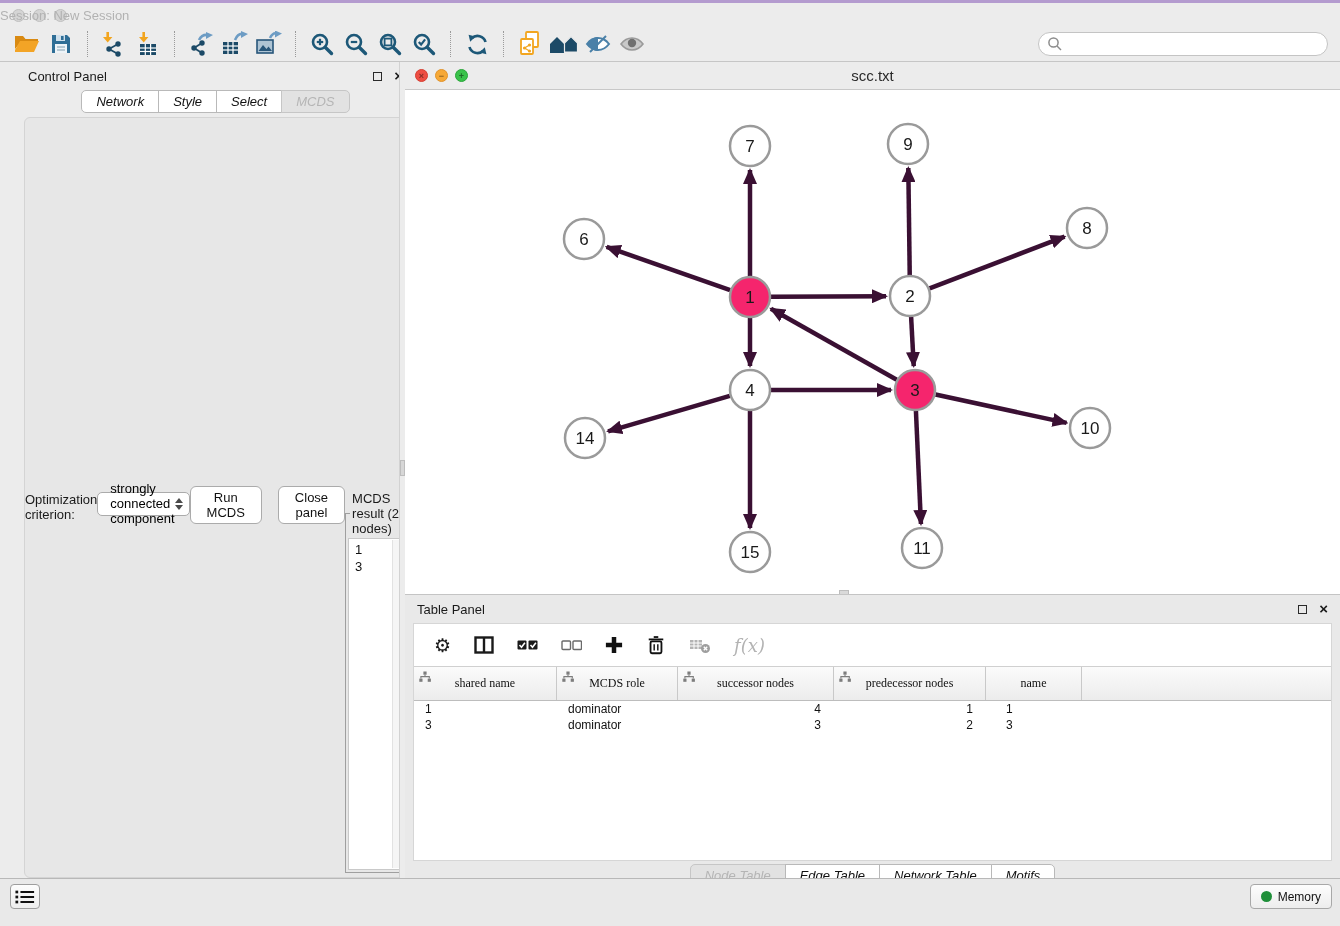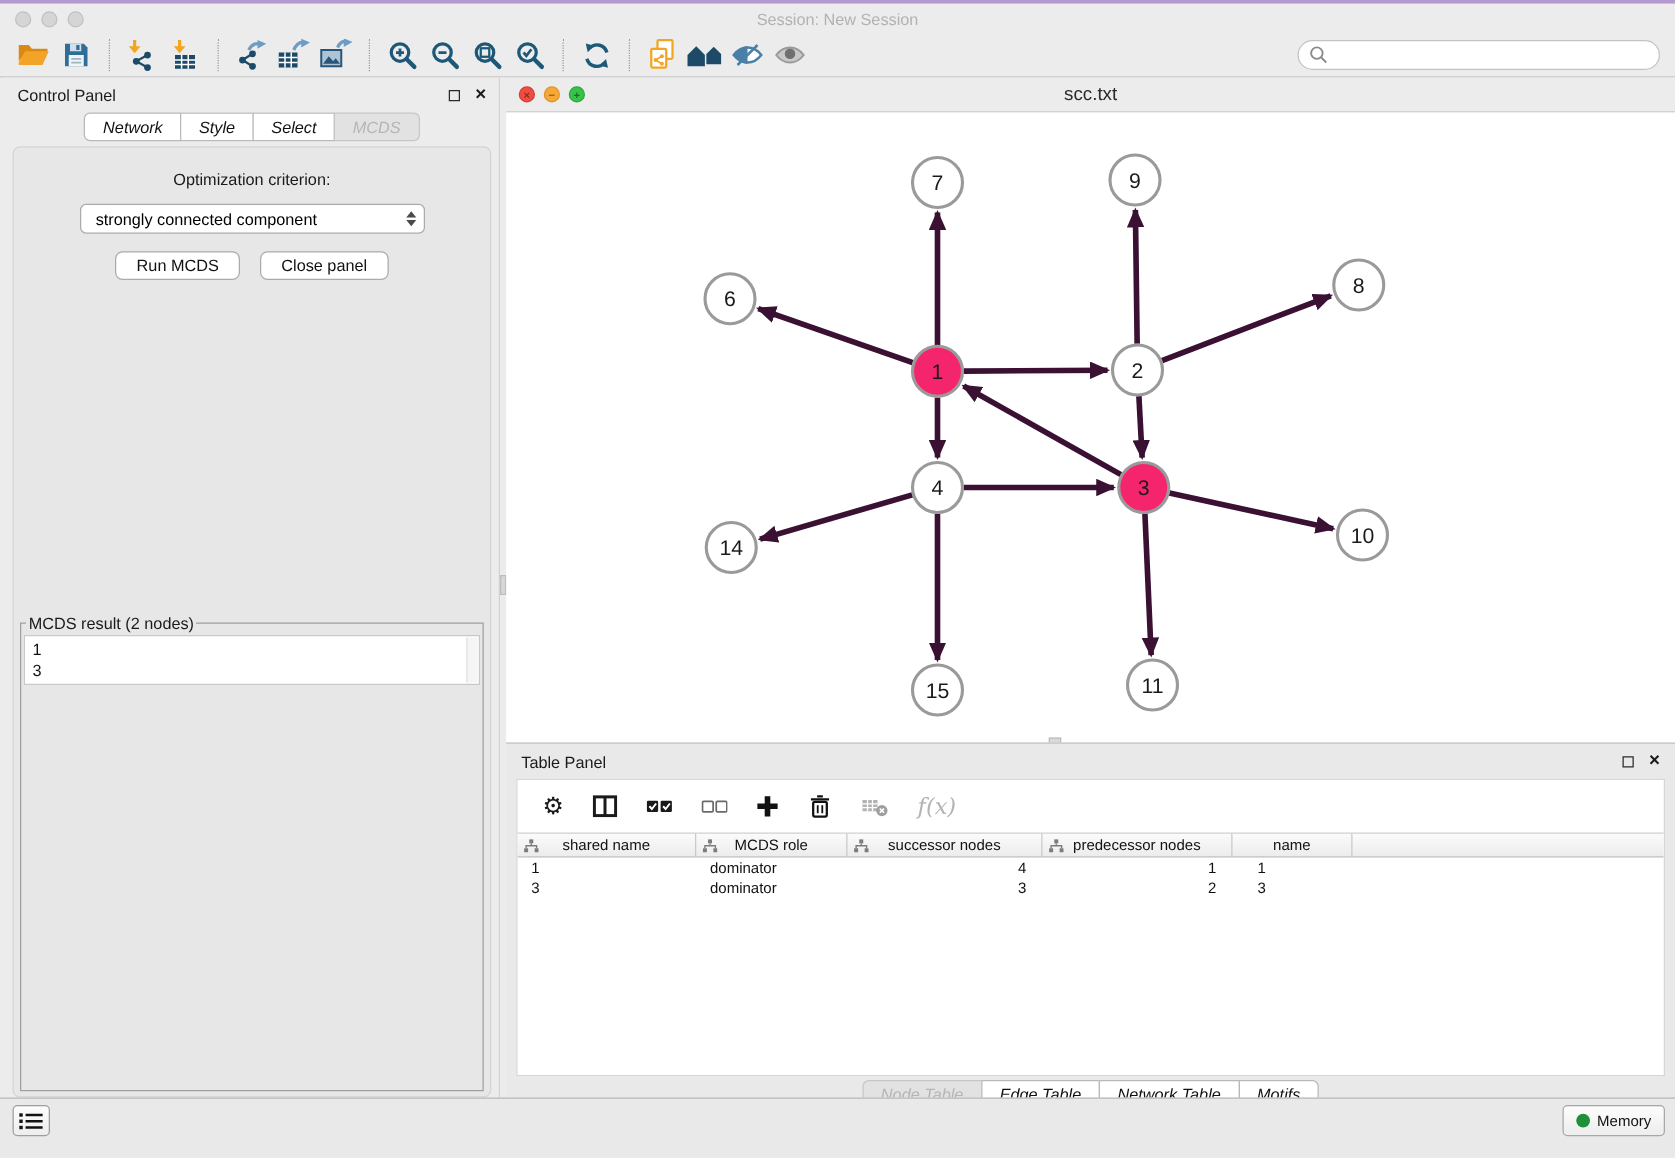--- a/index.html
+++ b/index.html
@@ -11,7 +11,7 @@
   .titlebar { position:absolute; top:3px; left:0; right:0; height:24px; background:#ececec; display:flex; align-items:center; }
   .tl-group { display:flex; gap:8px; margin-left:12px; }
   .tl { width:13px; height:13px; border-radius:50%; background:#d5d5d5; border:1px solid #c0c0c0; display:flex; align-items:center; justify-content:center; font-size:9px; font-weight:bold; color:transparent; }
-  .win-title { position:absolute; left:0; right:0; text-align:center; color:#b2b2b2; font-size:13px; pointer-events:none; }
+  .win-title { position:absolute; left:0; right:0; text-align:left; color:#b2b2b2; font-size:13px; pointer-events:none; }
 
   .toolbar { position:absolute; top:27px; left:0; right:0; height:35px; background:#ececec; border-bottom:1px solid #c6c6c6; display:flex; align-items:center; padding-left:10px; }
   .tbtn { width:34px; height:30px; display:flex; align-items:center; justify-content:center; }

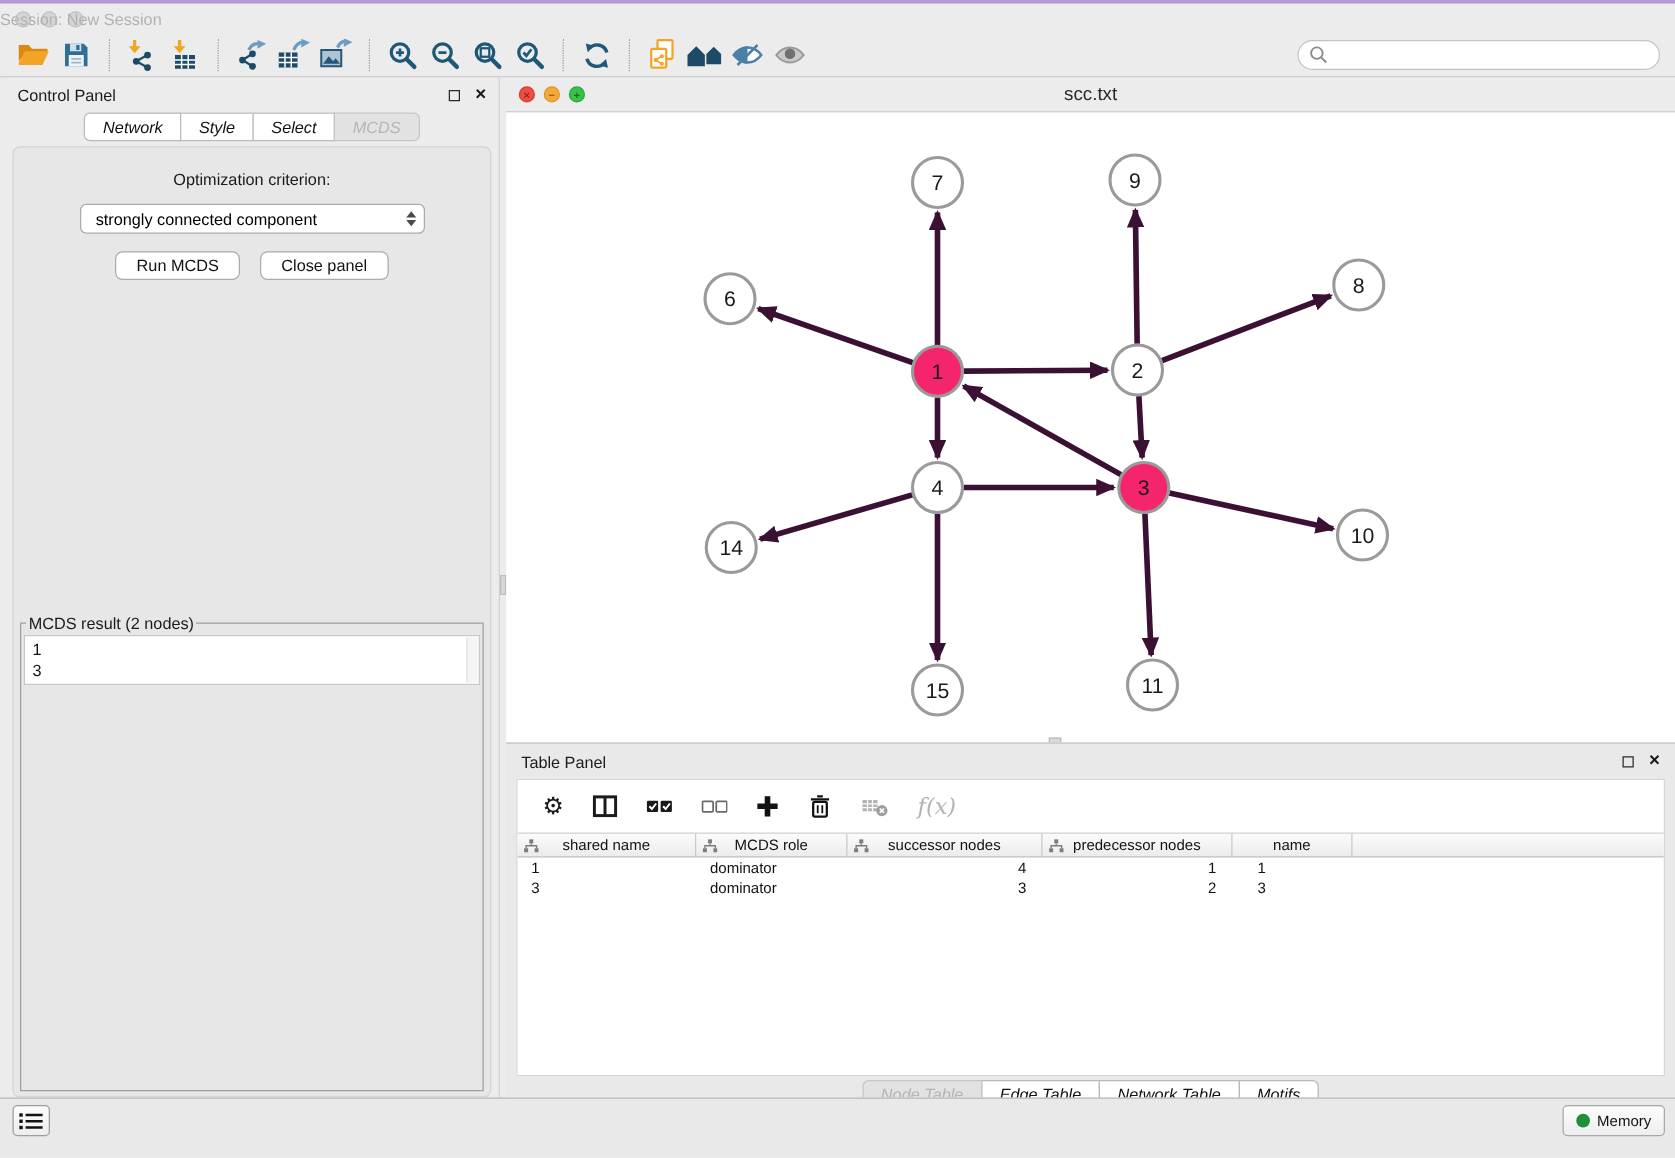--- a/index.html
+++ b/index.html
@@ -22,7 +22,7 @@
   .main { position:absolute; top:62px; left:0; right:0; bottom:36px; }
 
   
-  .control-panel { position:absolute; left:2px; top:0; width:399px; height:100%; background:#ececec; display:flex; flex-direction:column; }
+  .control-panel { position:absolute; left:16px; top:0; width:399px; height:100%; background:#ececec; display:flex; flex-direction:column; }
   .v-splitter { position:absolute; left:399px; top:0; width:6px; height:100%; background:#ececec; border-left:1px solid #d2d2d2; }
   .v-splitter .thumb { position:absolute; left:0px; top:398px; width:5px; height:16px; background:#d7d7d7; border:1px solid #bdbdbd; }
   .panel-header { height:28px; display:flex; align-items:center; padding:0 12px; }

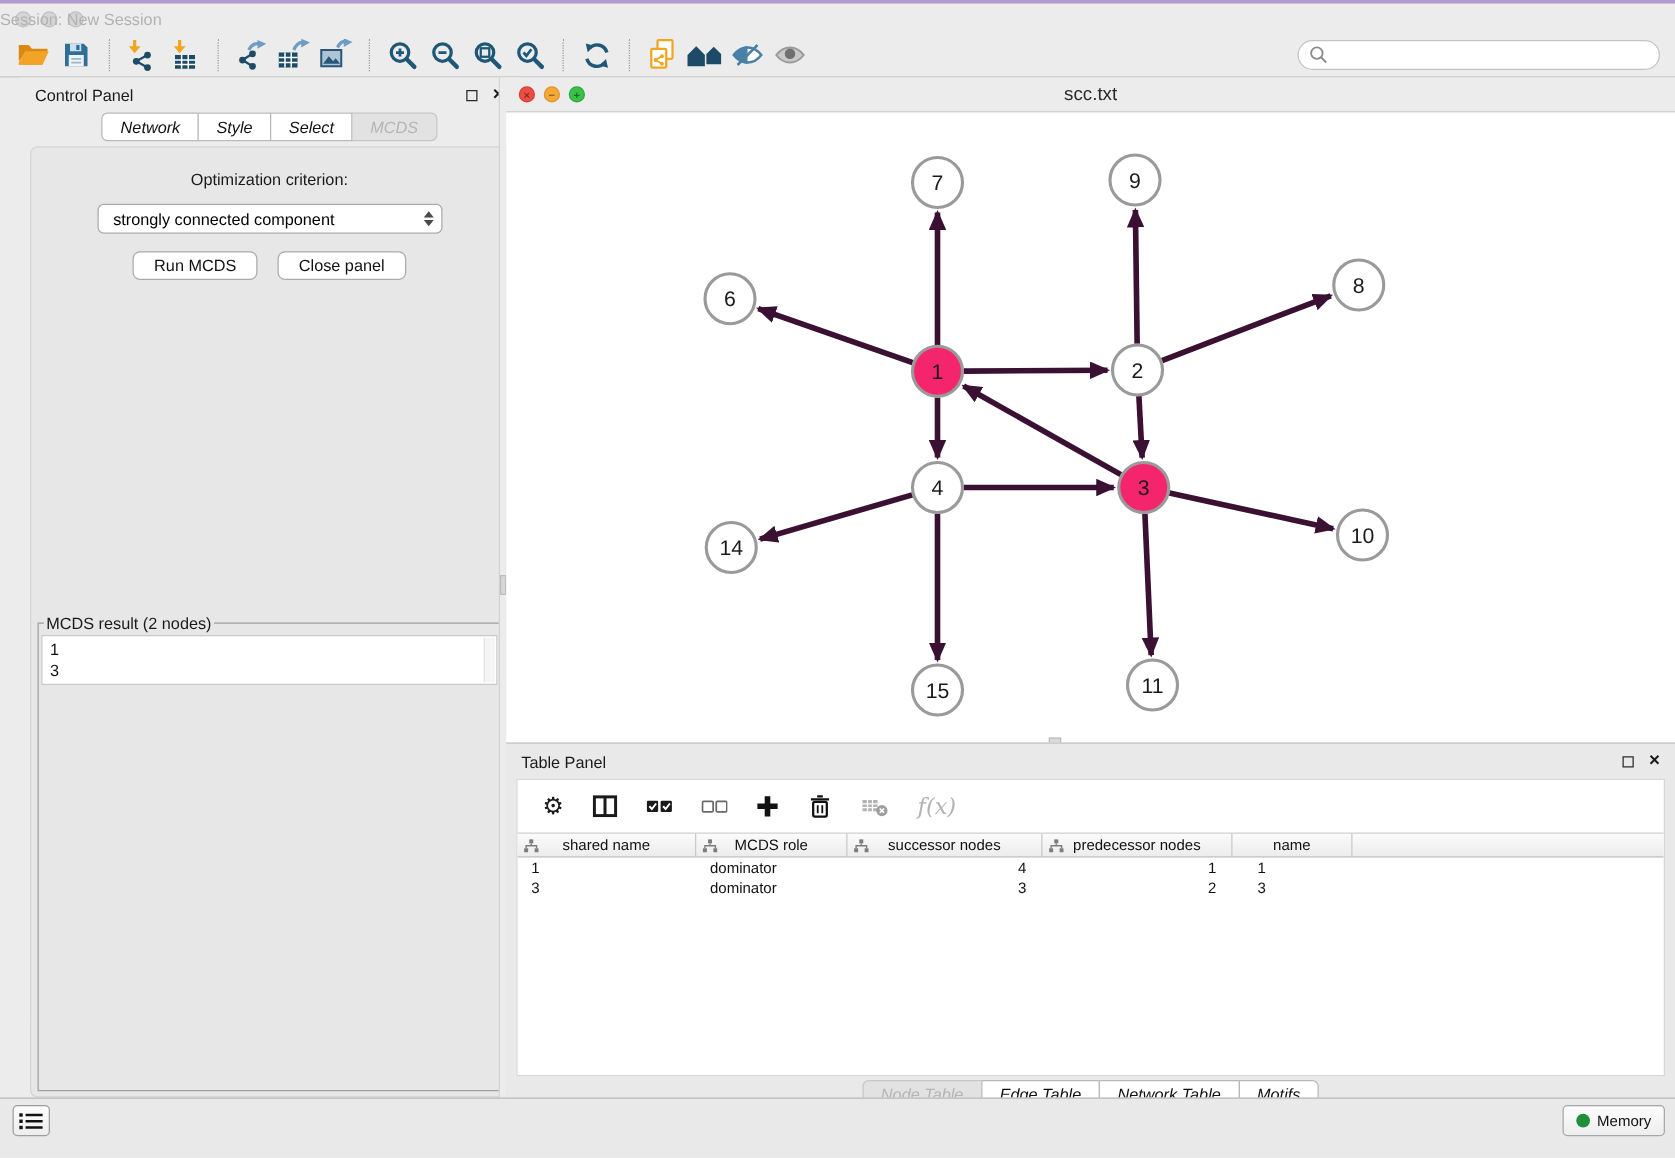--- a/index.html
+++ b/index.html
@@ -37,7 +37,7 @@
   .seg-tab:last-child { border-radius:0 5px 5px 0; }
   .seg-tab.active { background:#e2e2e2; color:#b5b5b5; border-color:#c6c6c6; }
 
-  .cp-body { flex:1; margin:4px 8px 12px 8px; background:#e7e7e7; border:1px solid #d4d4d4; border-radius:6px; display:flex; flex-direction:column; align-items:center; }
+  .cp-body { flex:1; margin:4px 8px 12px 8px; background:#e7e7e7; border:1px solid #d4d4d4; border-radius:6px; display:flex; flex-direction:row; align-items:center; }
   .opt-label { margin-top:18px; font-size:13px; color:#1a1a1a; }
   .dropdown { margin-top:12px; width:276px; height:24px; background:#fff; border:1px solid #ababab; border-radius:5px; display:flex; align-items:center; padding:0 6px 0 12px; font-size:13px; }
   .dd-stepper { margin-left:auto; display:flex; flex-direction:column; gap:2px; align-items:center; }

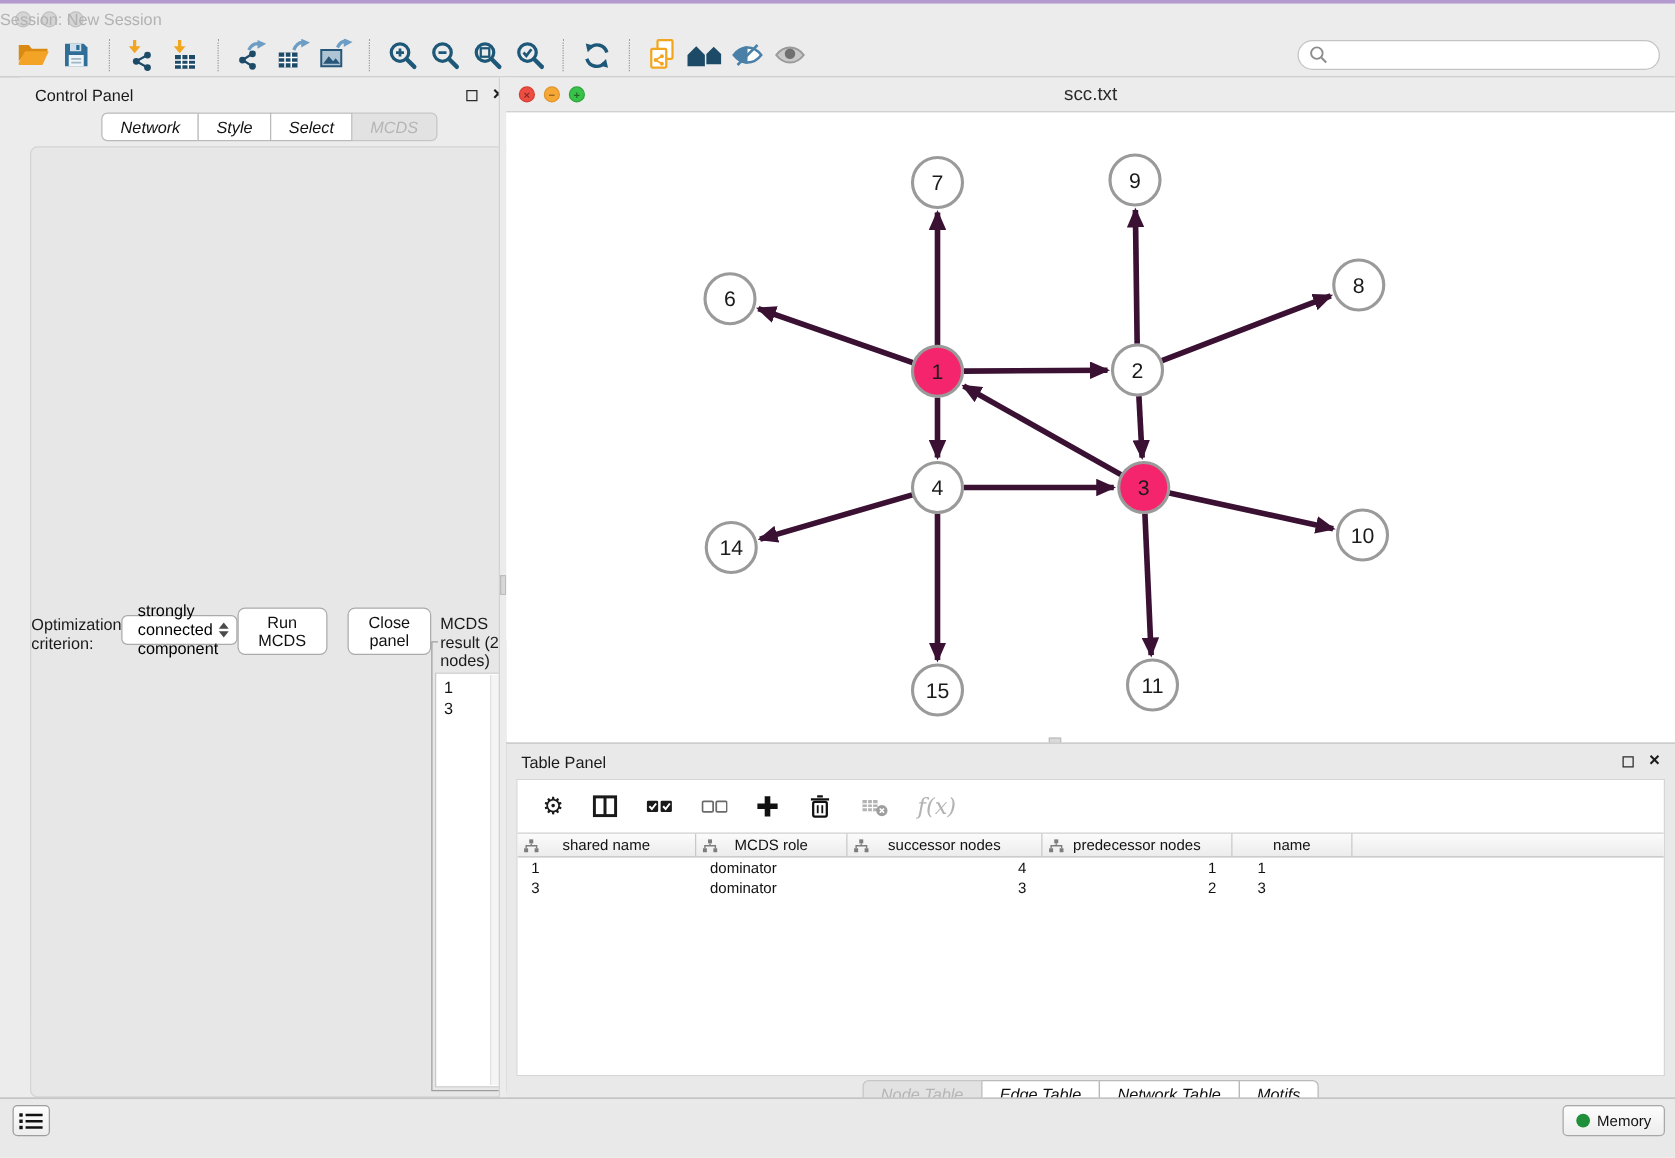--- a/index.html
+++ b/index.html
@@ -72,7 +72,7 @@
   .ticon { display:flex; align-items:center; justify-content:center; }
   .gear-txt { font-size:19px; color:#1a1a1a; line-height:19px; }
   .fx-txt { font-family:"DejaVu Serif", serif; font-style:italic; font-size:18px; color:#b3b3b3; }
-  .thead { display:flex; border-top:1px solid #d0d0d0; border-bottom:1px solid #bdbdbd; background:linear-gradient(#fbfbfb,#ececec); height:20px; }
+  .thead { display:flex; border-top:1px solid #d0d0d0; border-bottom:1px solid #bdbdbd; background:linear-gradient(#fbfbfb,#ececec); height:35px;font-family:Liberation Serif, serif; }
   .th { position:relative; display:flex; align-items:center; justify-content:center; font-size:12px; color:#111; border-right:1px solid #c9c9c9; }
   .th .col-ic { position:absolute; left:5px; top:4px; }
   .trow { display:flex; height:16px; }

